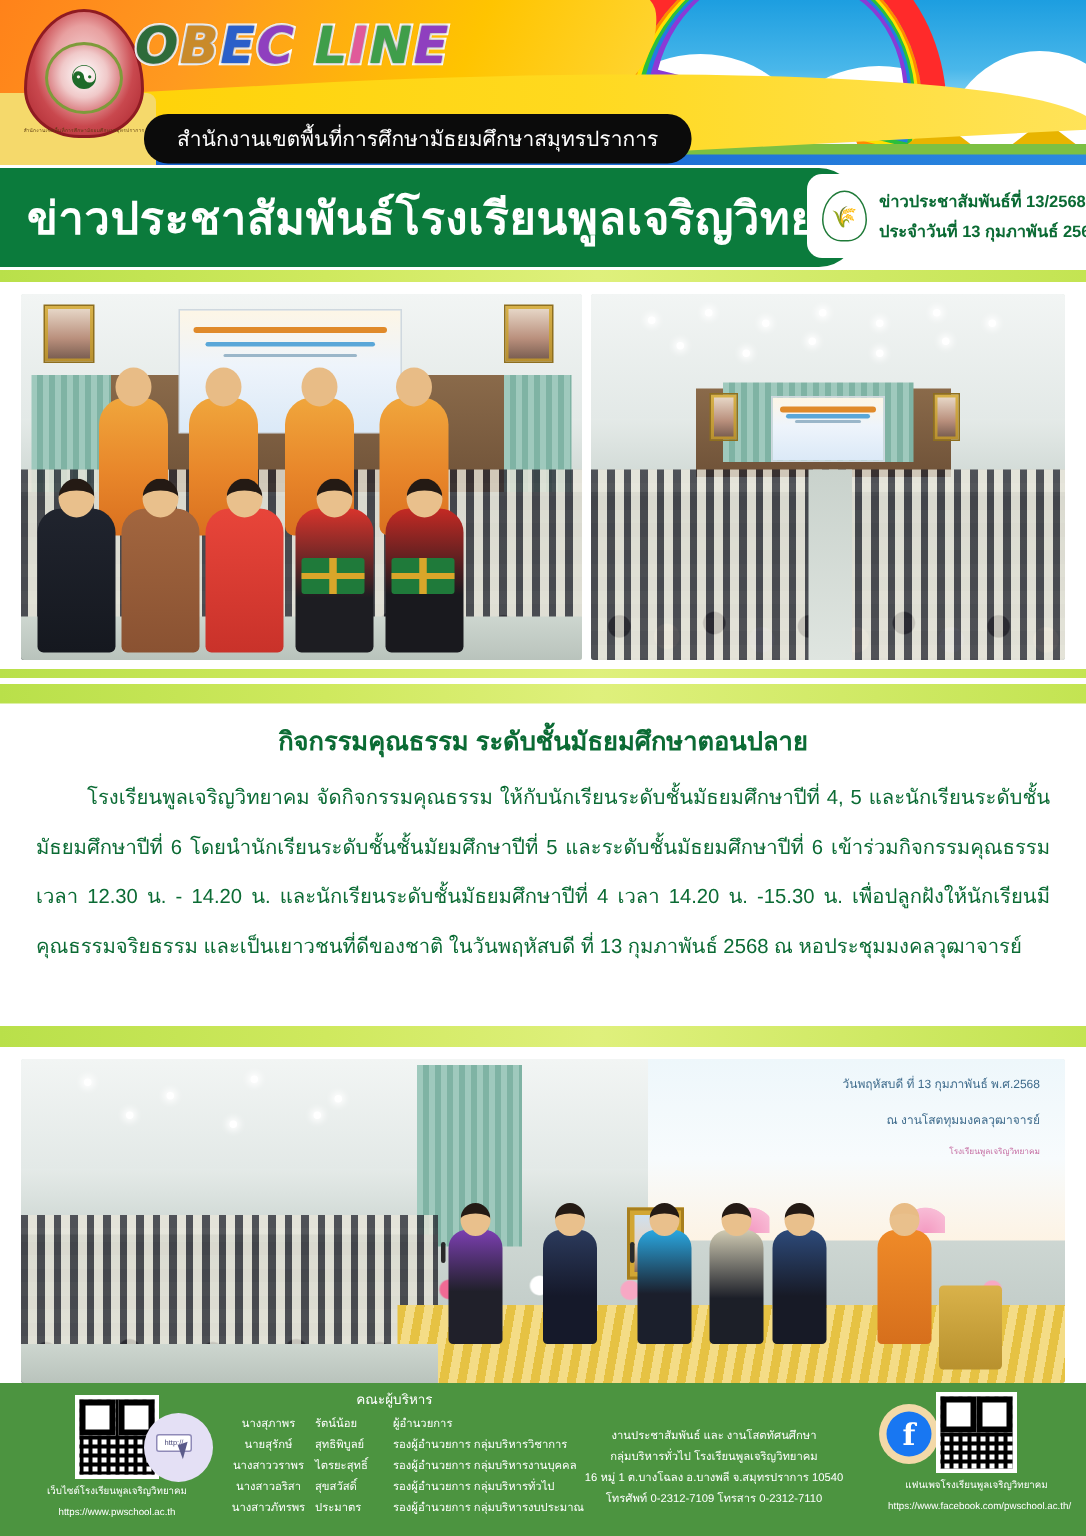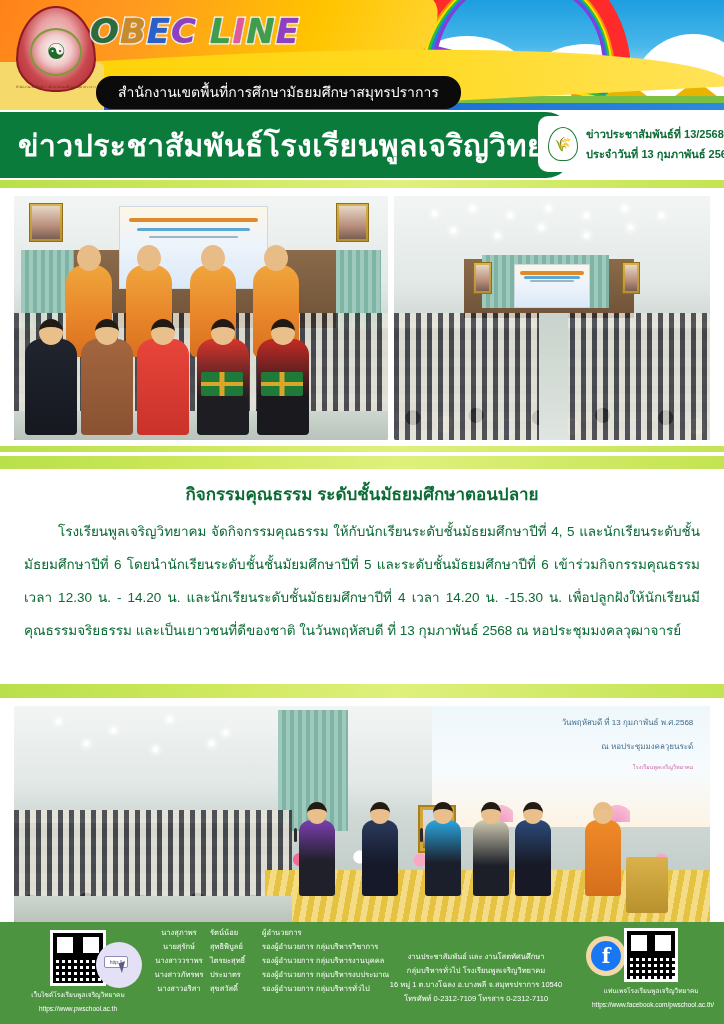--- a/index.html
+++ b/index.html
@@ -620,7 +620,7 @@
         <div class="curtain" style="left:38%; top:2%; width:10%; height:56%;"></div>
         <div class="stage-banner">
           <div class="banner-line banner-l1">วันพฤหัสบดี ที่ 13 กุมภาพันธ์ พ.ศ.2568</div>
-          <div class="banner-line banner-l2">ณ หอประชุมมงคลวุยนระด์</div>
+          <div class="banner-line banner-l2">ณ งานโสตทุมมงคลวุฒาจารย์</div>
           <div class="banner-line banner-l3">โรงเรียนพูลเจริญวิทยาคม</div>
           <div class="lotus" style="left:20%;"></div>
           <div class="lotus" style="left:62%;"></div>

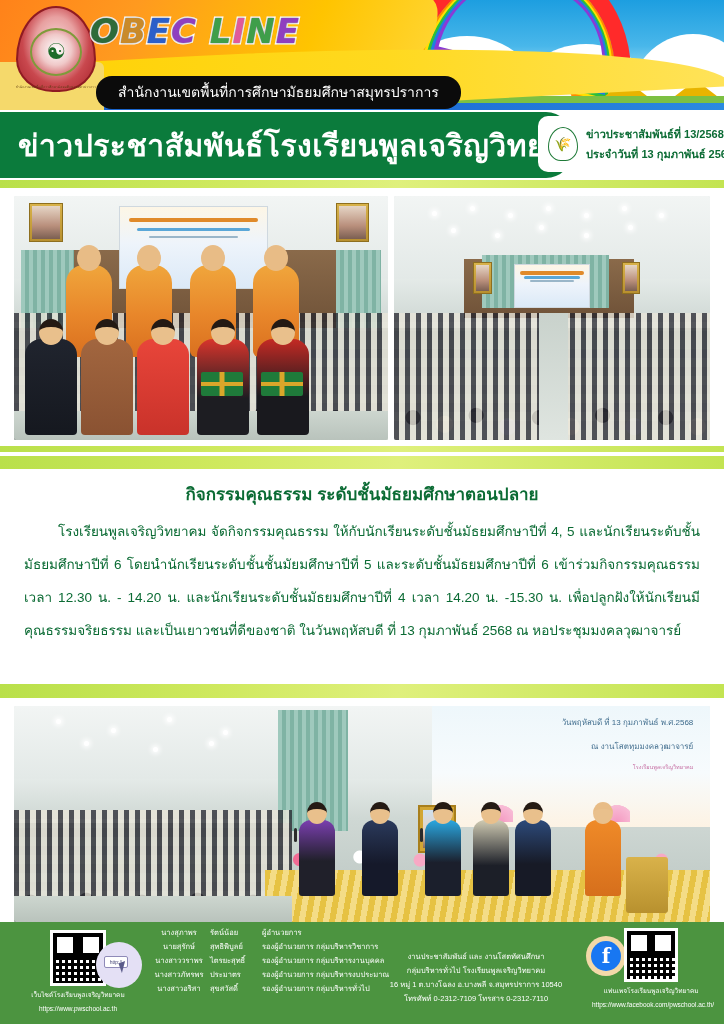--- a/index.html
+++ b/index.html
@@ -673,6 +673,7 @@
     </div>
 
     <div class="admins">
+      <div class="admins-title">คณะผู้บริหาร</div>
       <div id="admin-rows">
           <div class="admin-row">
             <span class="fn">นางสุภาพร</span>

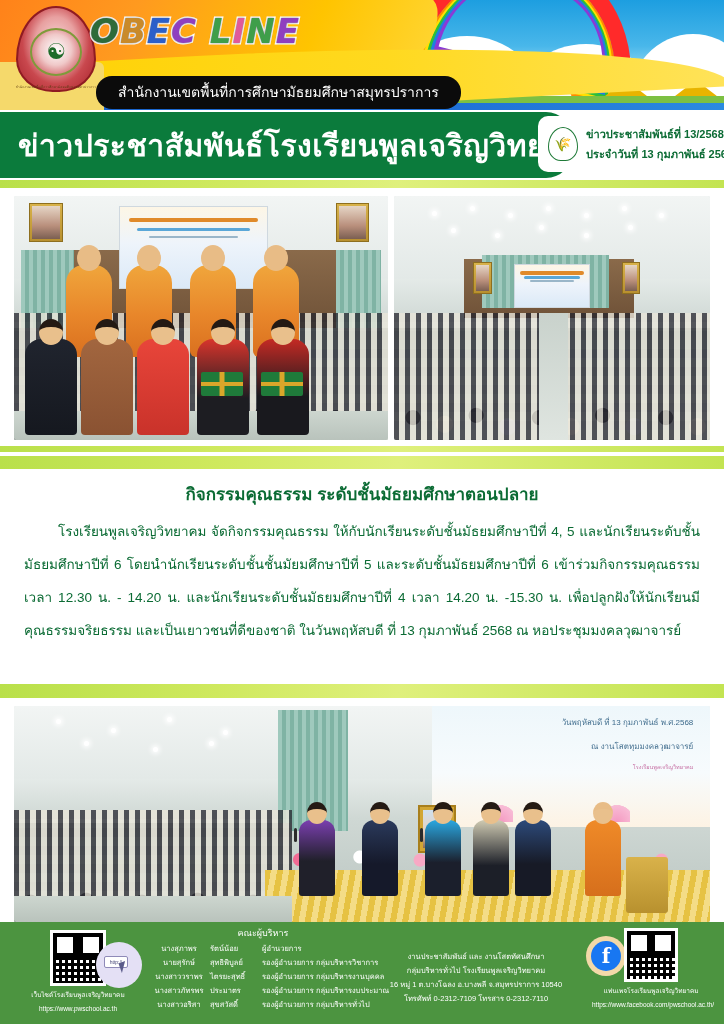--- a/index.html
+++ b/index.html
@@ -691,14 +691,14 @@
             <span class="role">รองผู้อำนวยการ กลุ่มบริหารงานบุคคล</span>
           </div>
           <div class="admin-row">
+            <span class="fn">นางสาวอริสา</span>
+            <span class="ln">สุขสวัสดิ์</span>
+            <span class="role">รองผู้อำนวยการ กลุ่มบริหารทั่วไป</span>
+          </div>
+          <div class="admin-row">
             <span class="fn">นางสาวภัทรพร</span>
             <span class="ln">ประมาตร</span>
             <span class="role">รองผู้อำนวยการ กลุ่มบริหารงบประมาณ</span>
-          </div>
-          <div class="admin-row">
-            <span class="fn">นางสาวอริสา</span>
-            <span class="ln">สุขสวัสดิ์</span>
-            <span class="role">รองผู้อำนวยการ กลุ่มบริหารทั่วไป</span>
           </div>
         </div>
     </div>

